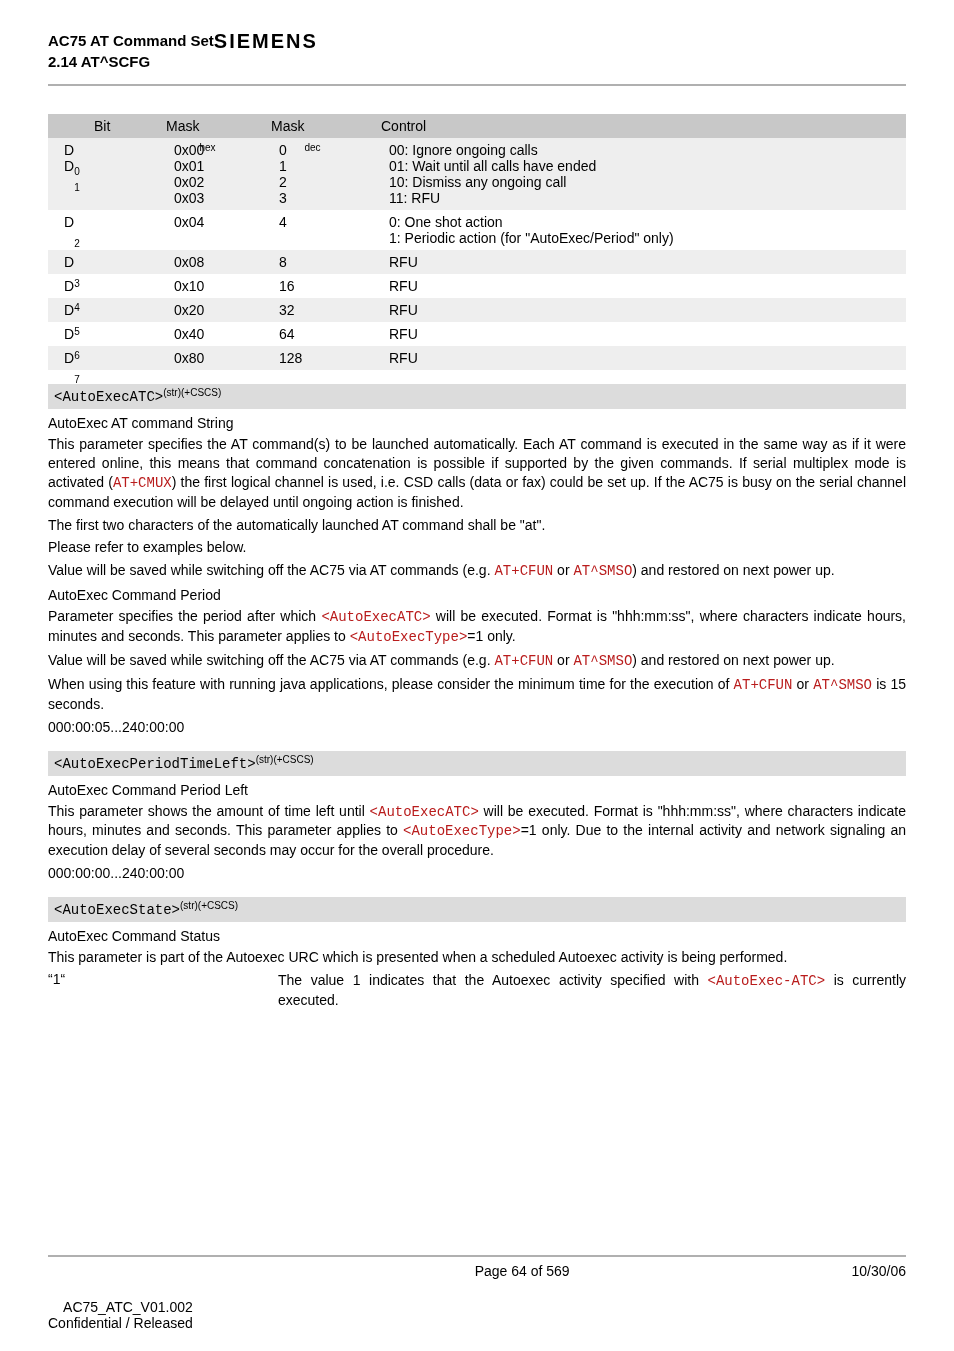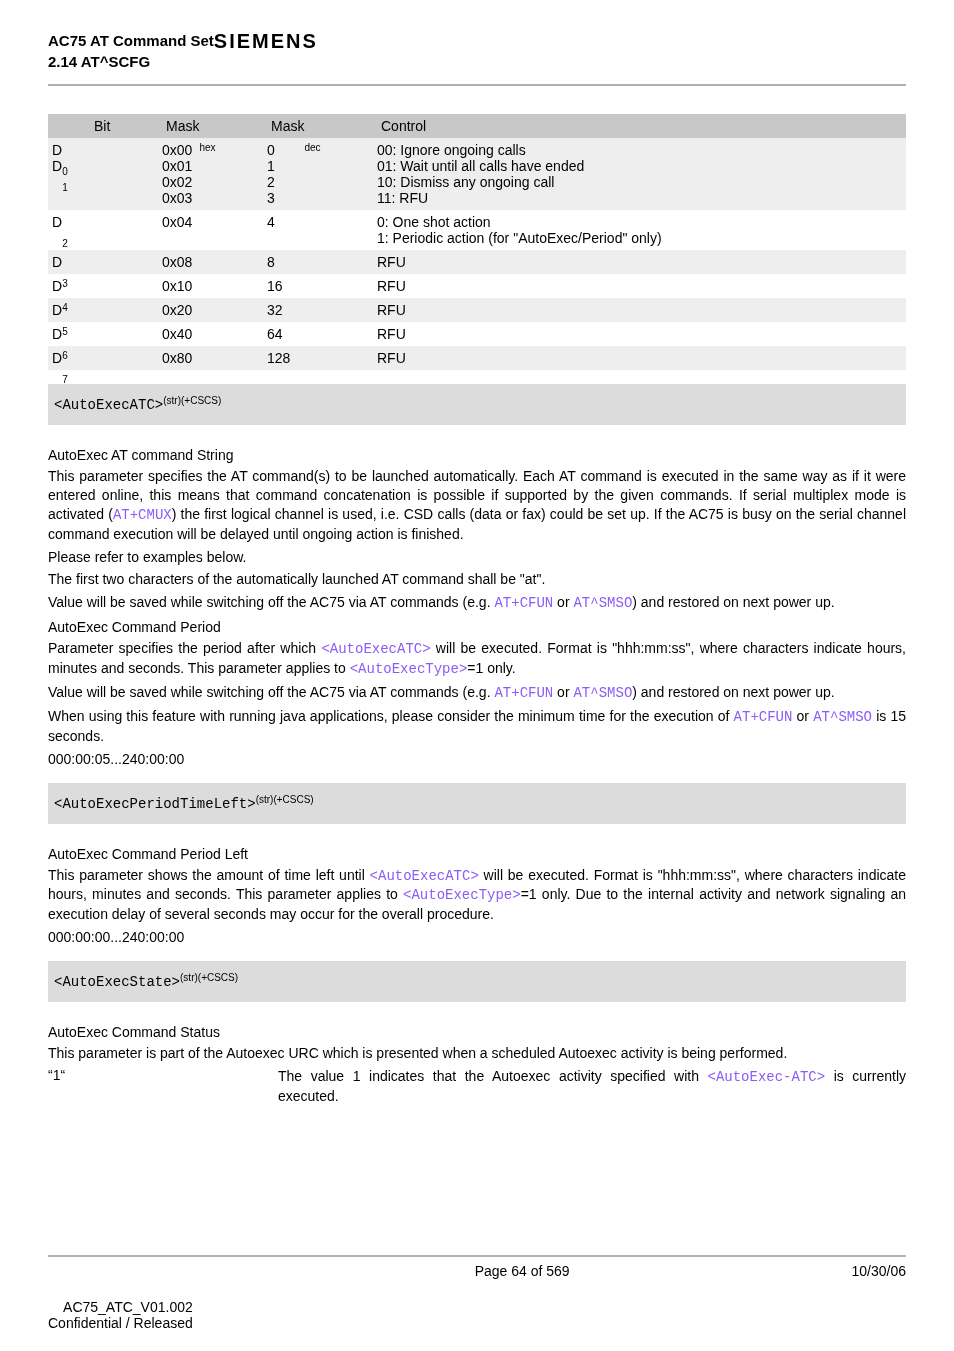--- a/index.html
+++ b/index.html
@@ -14,7 +14,7 @@
 
   table.bits { width: 100%; border-collapse: collapse; margin-bottom: 14px; }
   table.bits th { text-align: left; font-weight: normal; background: #c8c8c8; padding: 4px 8px; font-size: 14px; }
-  table.bits td { padding: 4px 4px; vertical-align: top; font-size: 14px; }
+  table.bits td { padding: 4px 16px; vertical-align: top; font-size: 14px; }
   table.bits tr.data:nth-child(odd) td { background: #eeeeee; }
   table.bits tr.data:nth-child(even) td { background: #ffffff; }
   table.bits .col-bit { width: 110px; padding-left: 46px; }

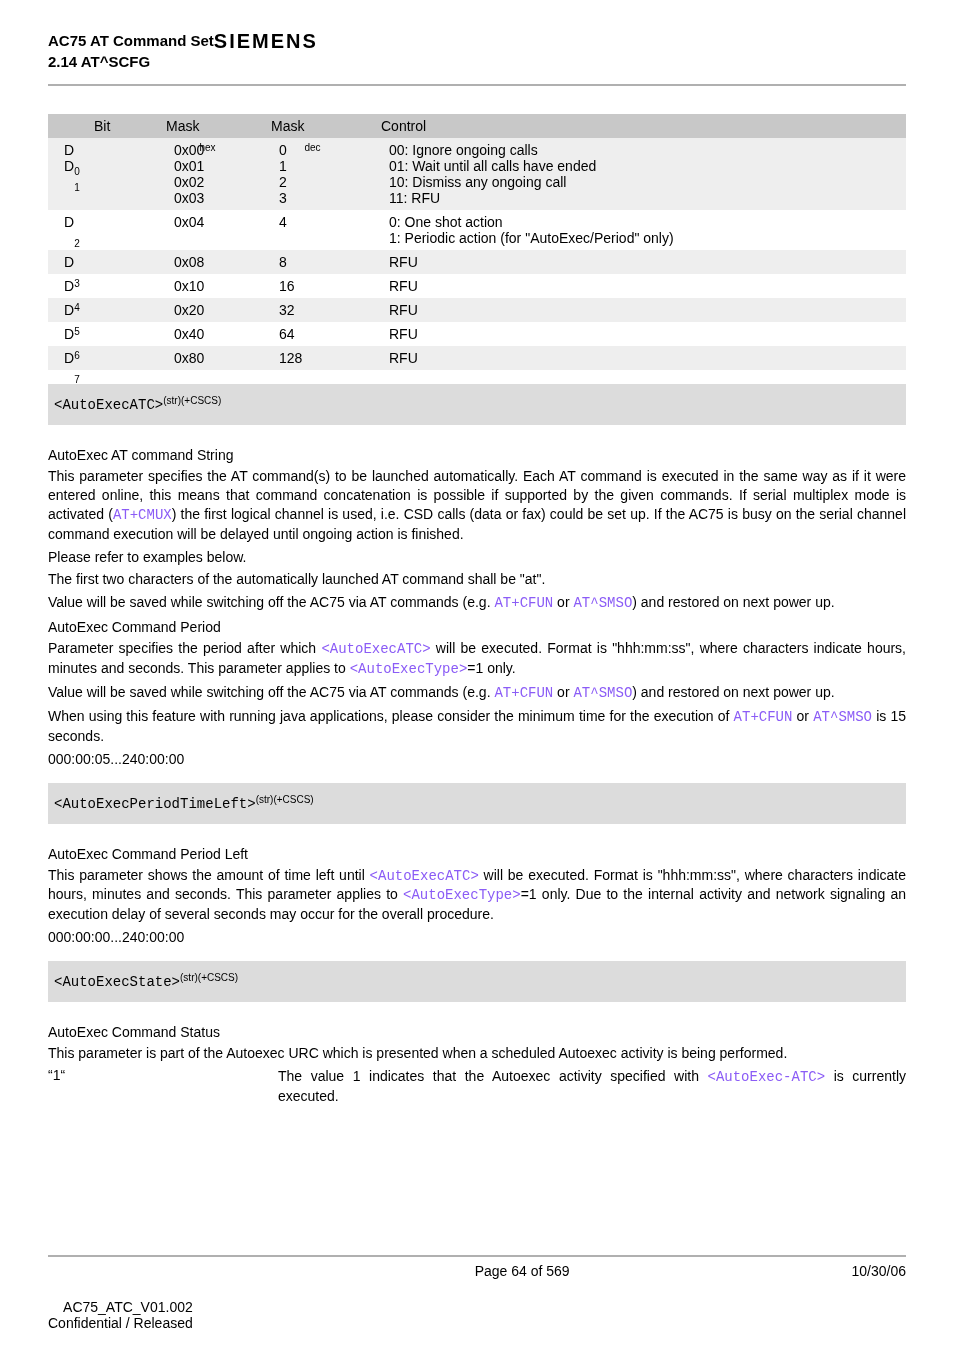--- a/index.html
+++ b/index.html
@@ -22,7 +22,7 @@
   table.bits .col-dec { width: 110px; }
   .sub { font-size: 10px; position: relative; top: 20px; }
 
-  .param-bar { background: #dcdcdc; padding: 12px 6px; margin-top: 14px; margin-bottom: 22px; font-size: 14px; }
+  .param-bar { background: #dcdcdc; padding: 4px 6px; margin-top: 14px; margin-bottom: 6px; font-size: 14px; }
   .param-bar .mono { font-family: "Courier New", monospace; }
   .sup { font-size: 10px; position: relative; top: -5px; }
 

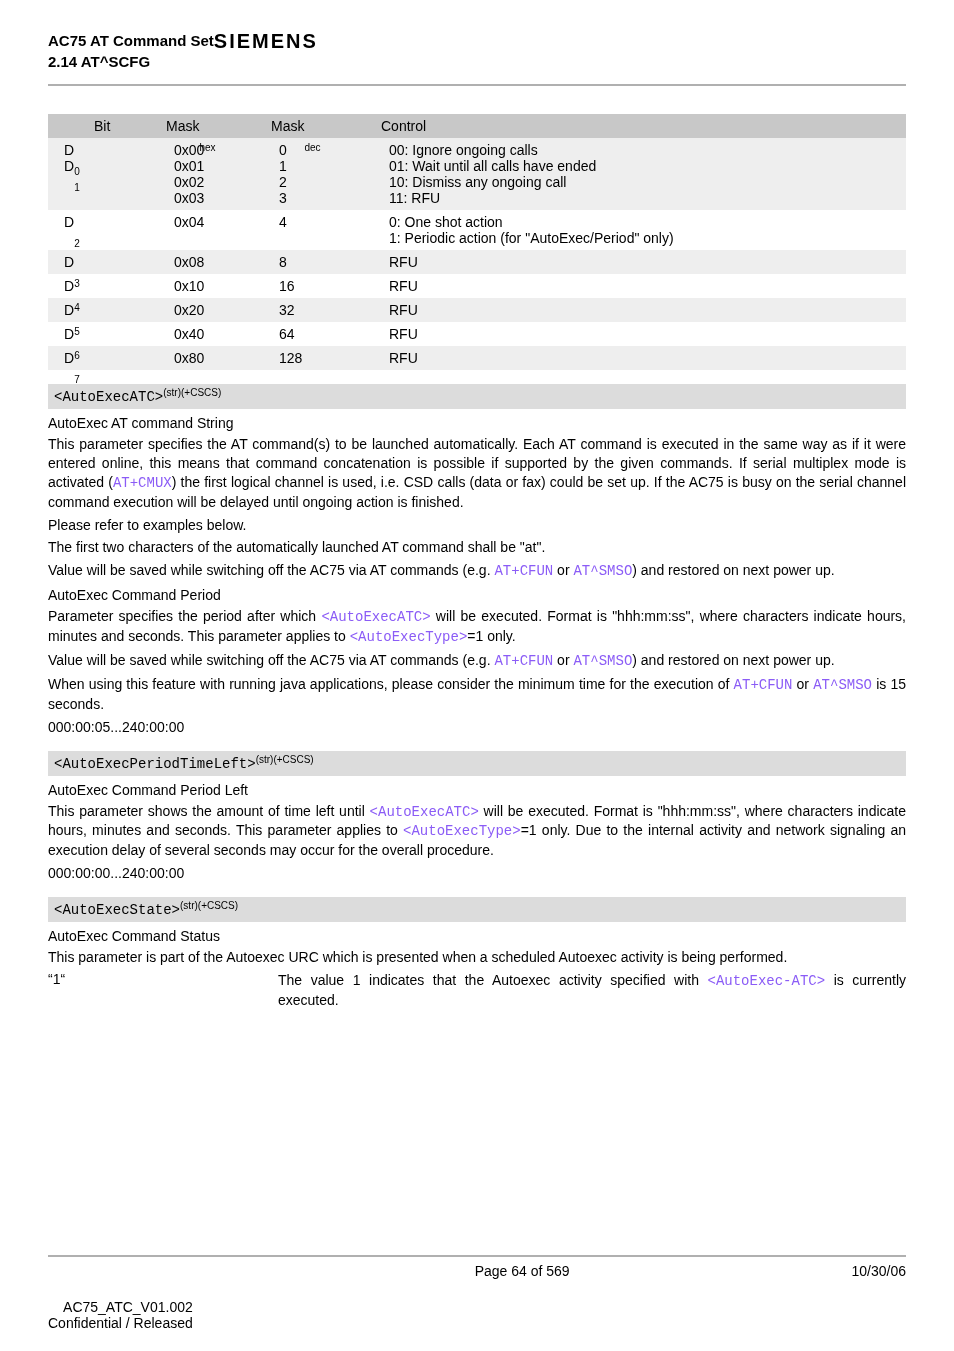--- a/index.html
+++ b/index.html
@@ -28,7 +28,7 @@
 
   .section-title { font-size: 14px; margin: 6px 0 4px 0; }
   .body-text { font-size: 14px; line-height: 1.35; text-align: justify; margin-bottom: 4px; }
-  .mono-link { font-family: "Courier New", monospace; color: #8b5cf6; }
+  .mono-link { font-family: "Courier New", monospace; color: #b91c1c; }
 
   .value-row { display: flex; align-items: flex-start; gap: 10px; margin-top: 4px; }
   .value-key { width: 220px; flex: 0 0 220px; }

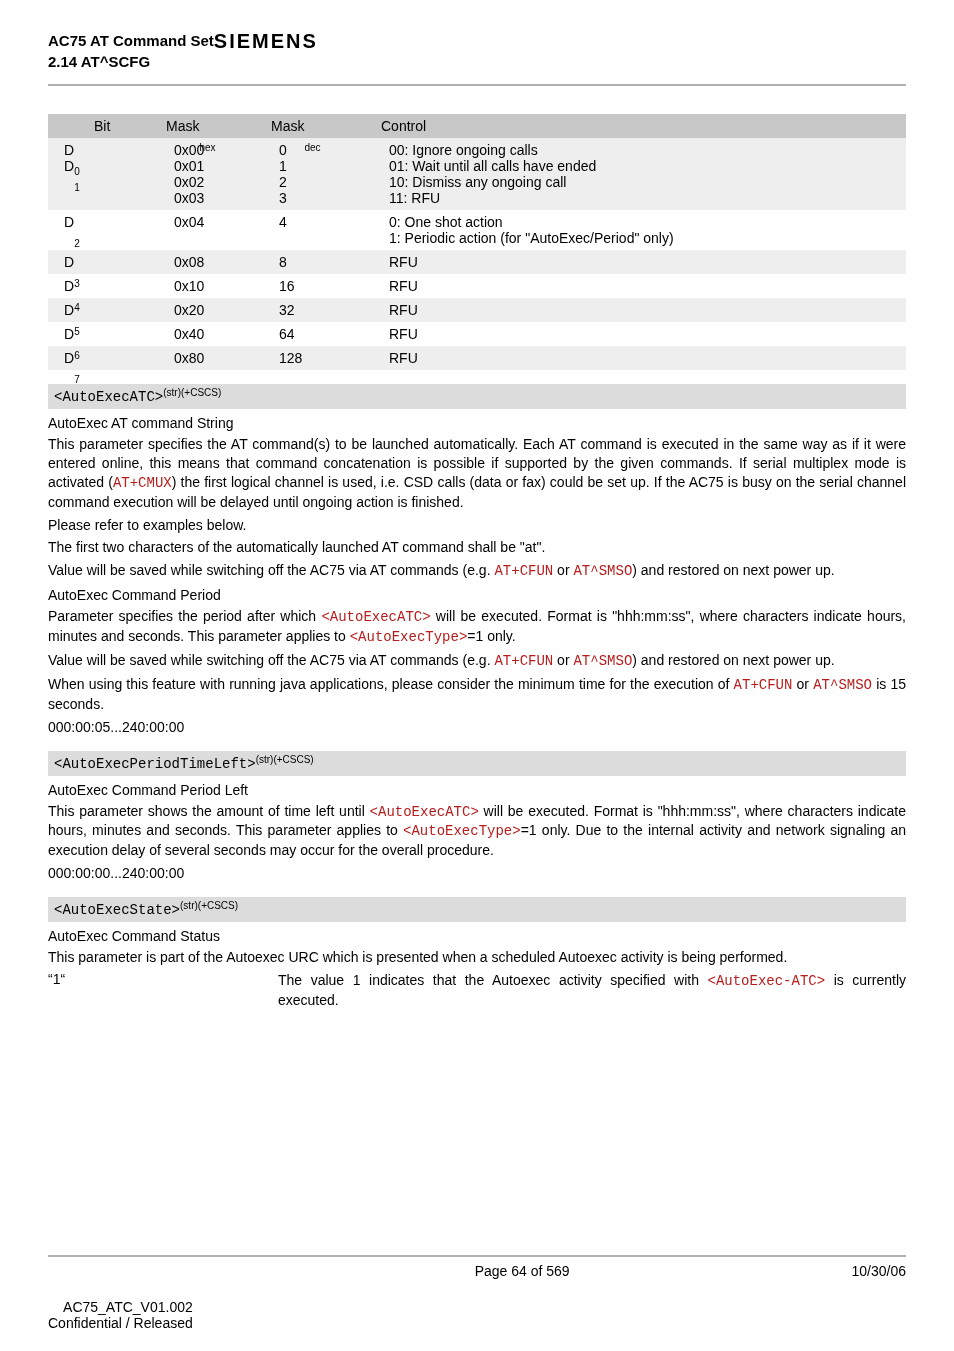--- a/index.html
+++ b/index.html
@@ -117,8 +117,8 @@
   <p class="body-text">
     <span>This parameter specifies the AT command(s) to be launched automatically. Each AT command is executed in the same way as if it were entered online, this means that command concatenation is possible if supported by the given commands. If serial multiplex mode is activated (</span><span class="mono-link">AT+CMUX</span><span>) the first logical channel is used, i.e. CSD calls (data or fax) could be set up. If the AC75 is busy on the serial channel command execution will be delayed until ongoing action is finished.</span>
   </p>
+  <p class="body-text">The first two characters of the automatically launched AT command shall be "at".</p>
   <p class="body-text">Please refer to examples below.</p>
-  <p class="body-text">The first two characters of the automatically launched AT command shall be "at".</p>
   <p class="body-text">
     <span>Value will be saved while switching off the AC75 via AT commands (e.g. </span><span class="mono-link">AT+CFUN</span><span> or </span><span class="mono-link">AT^SMSO</span><span>) and restored on next power up.</span>
   </p>

